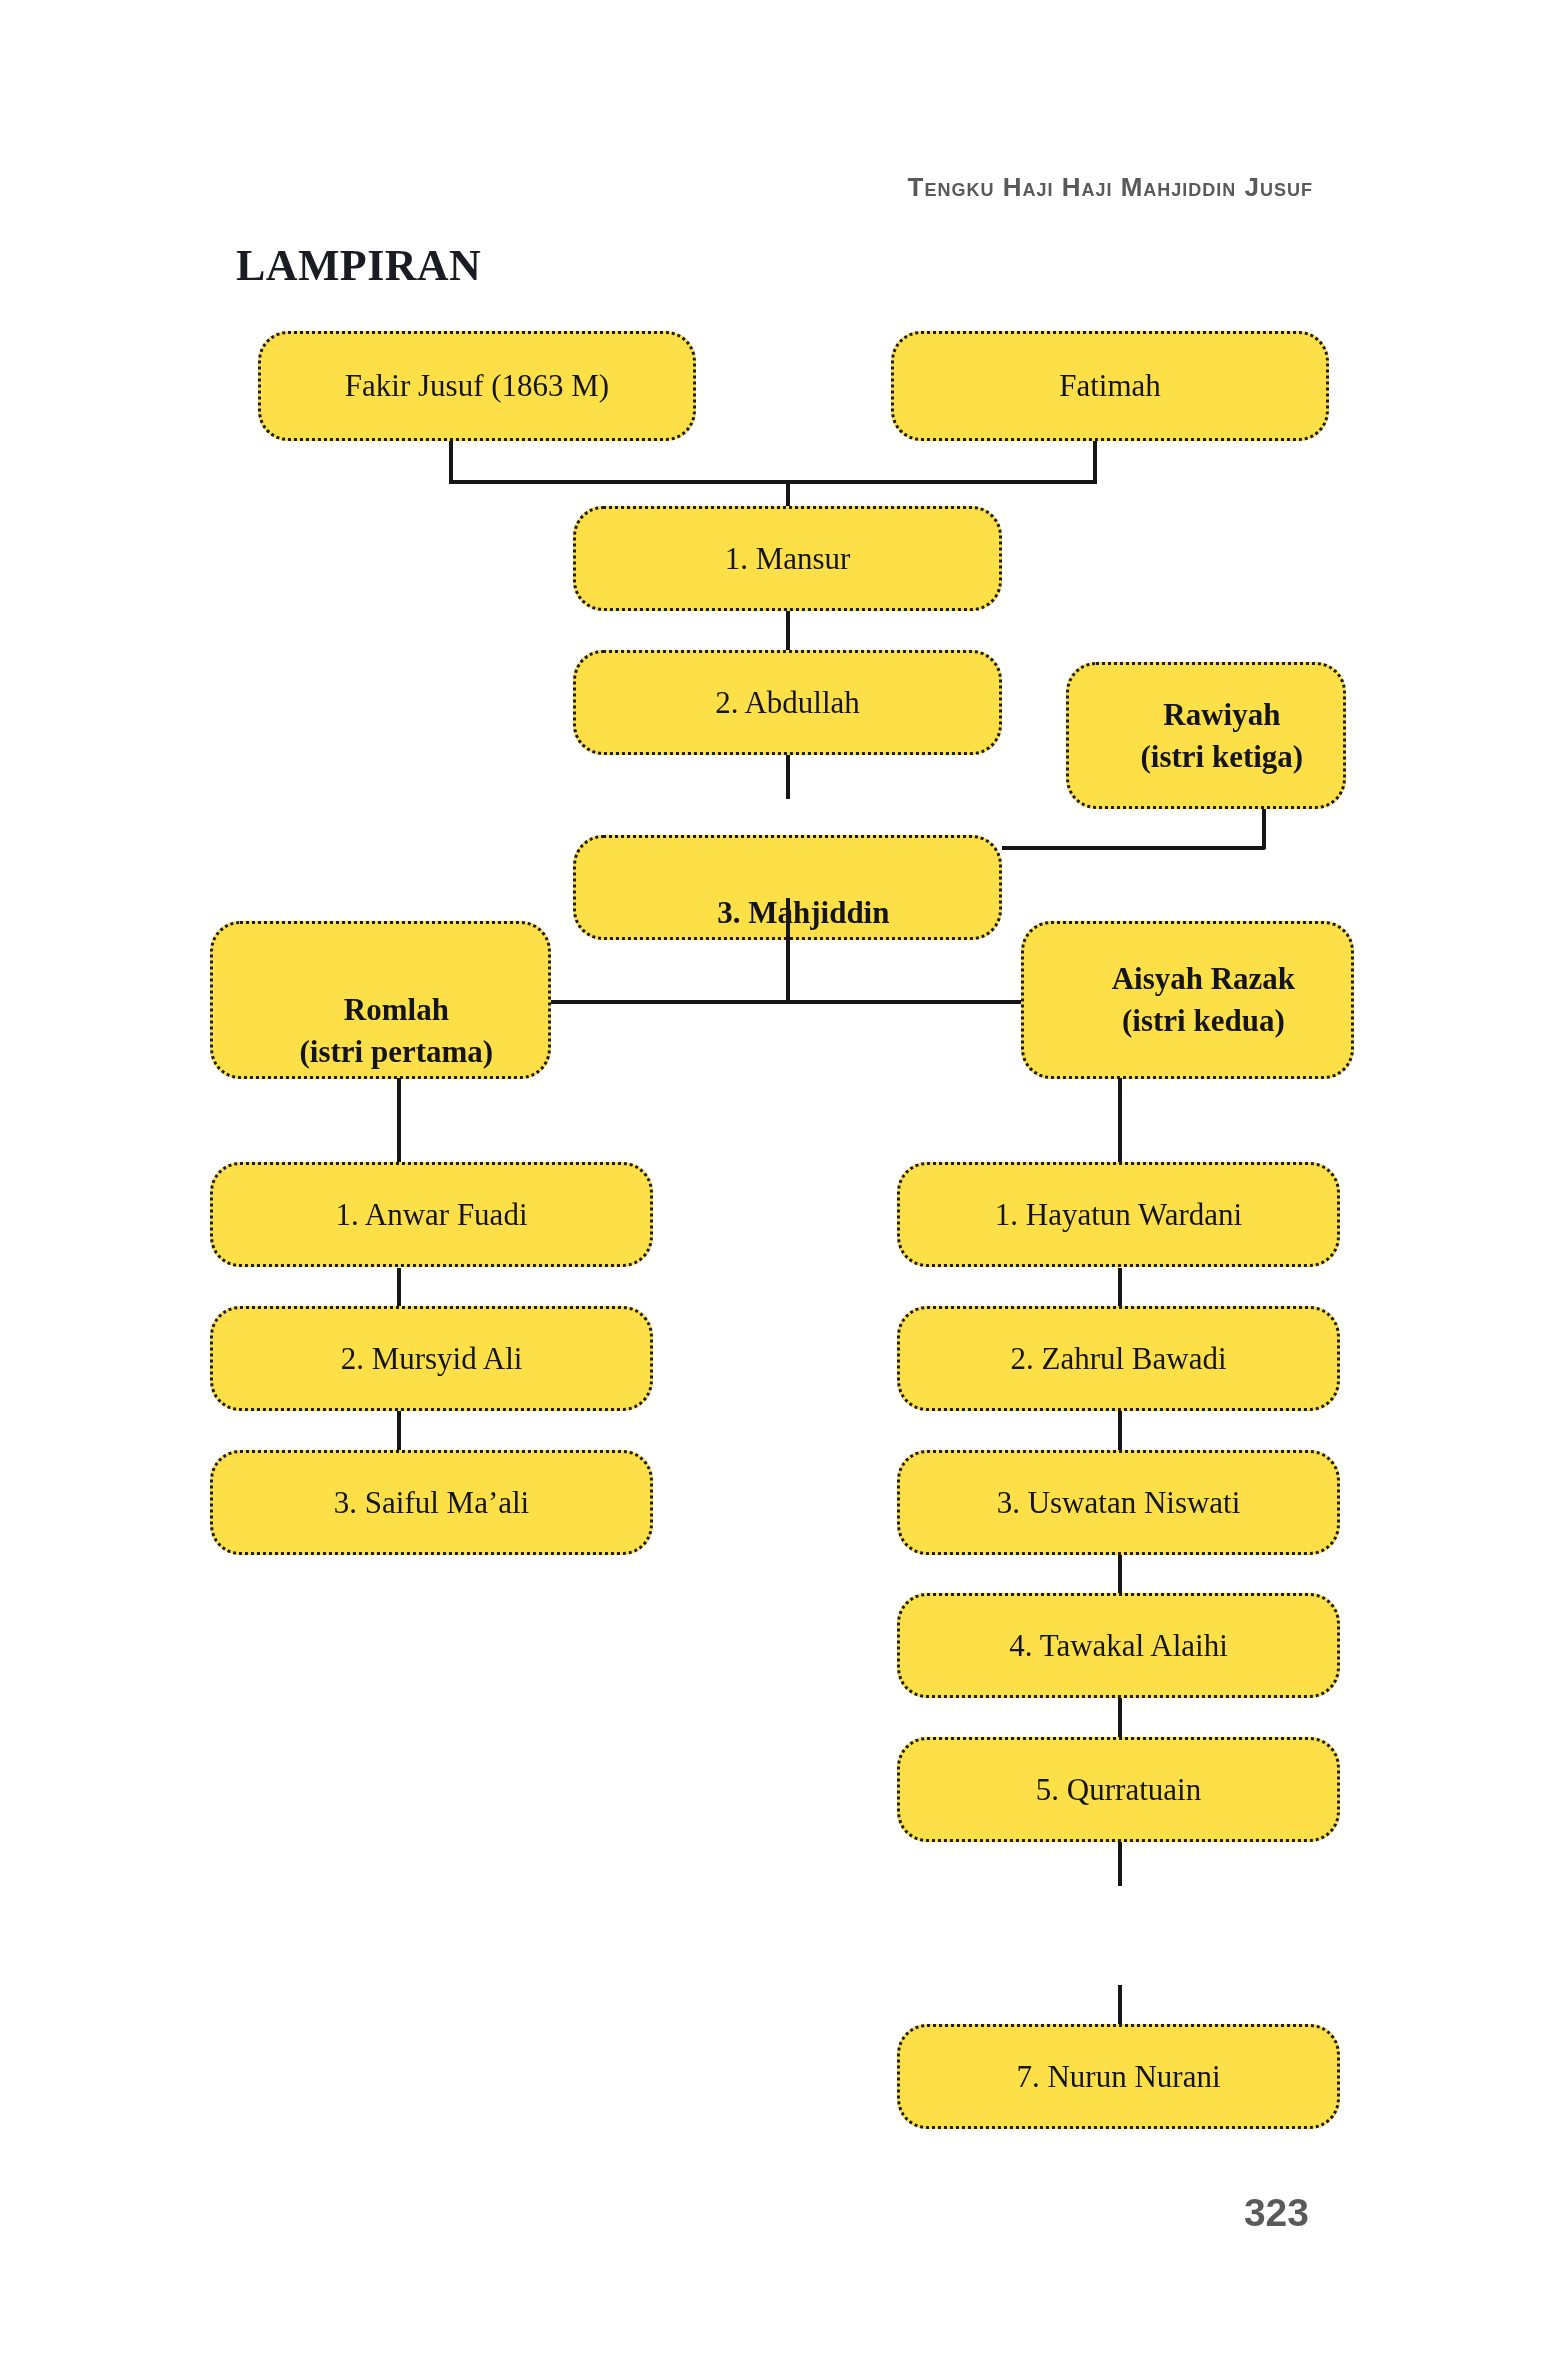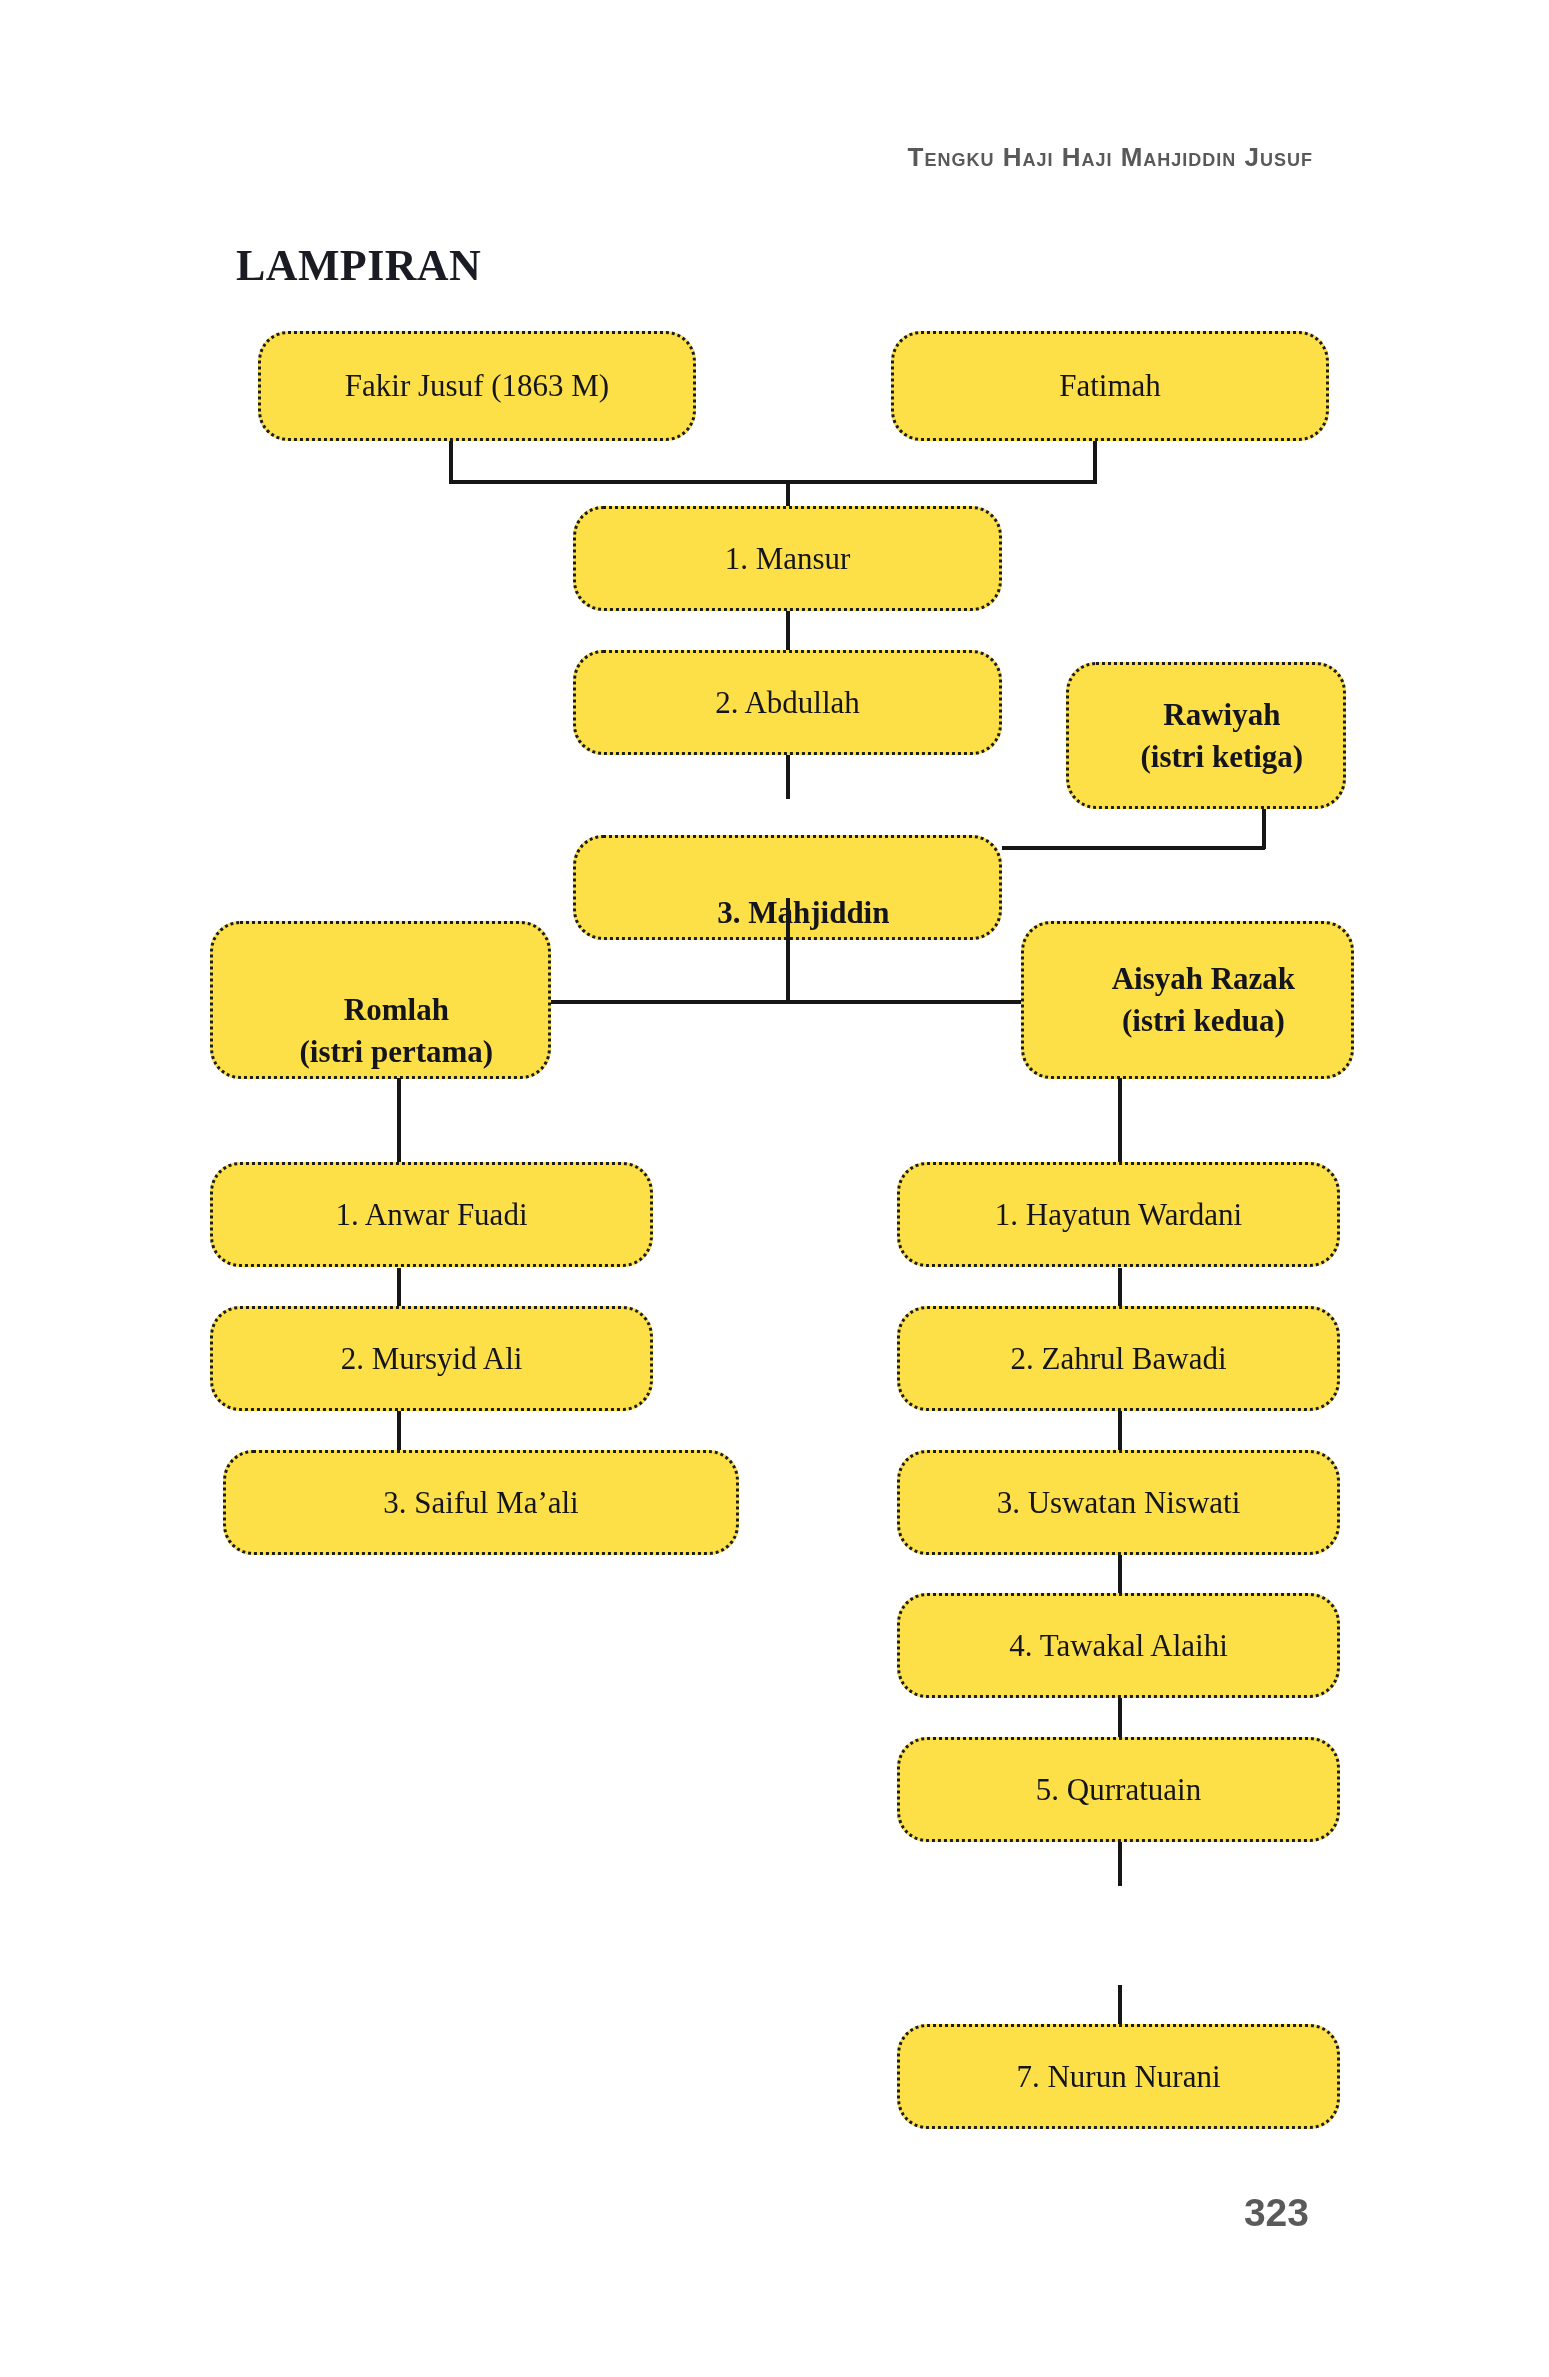--- a/index.html
+++ b/index.html
@@ -94,7 +94,7 @@
 
 <div id="page">
 
-  <div id="running-head" style="text-transform: none; font-variant: small-caps;">Tengku Haji Haji Mahjiddin Jusuf</div>
+  <div id="running-head" style="text-transform: none; font-variant: small-caps; margin-top: 30px;">Tengku Haji Haji Mahjiddin Jusuf</div>
 
   <div id="lampiran-title">LAMPIRAN</div>
 

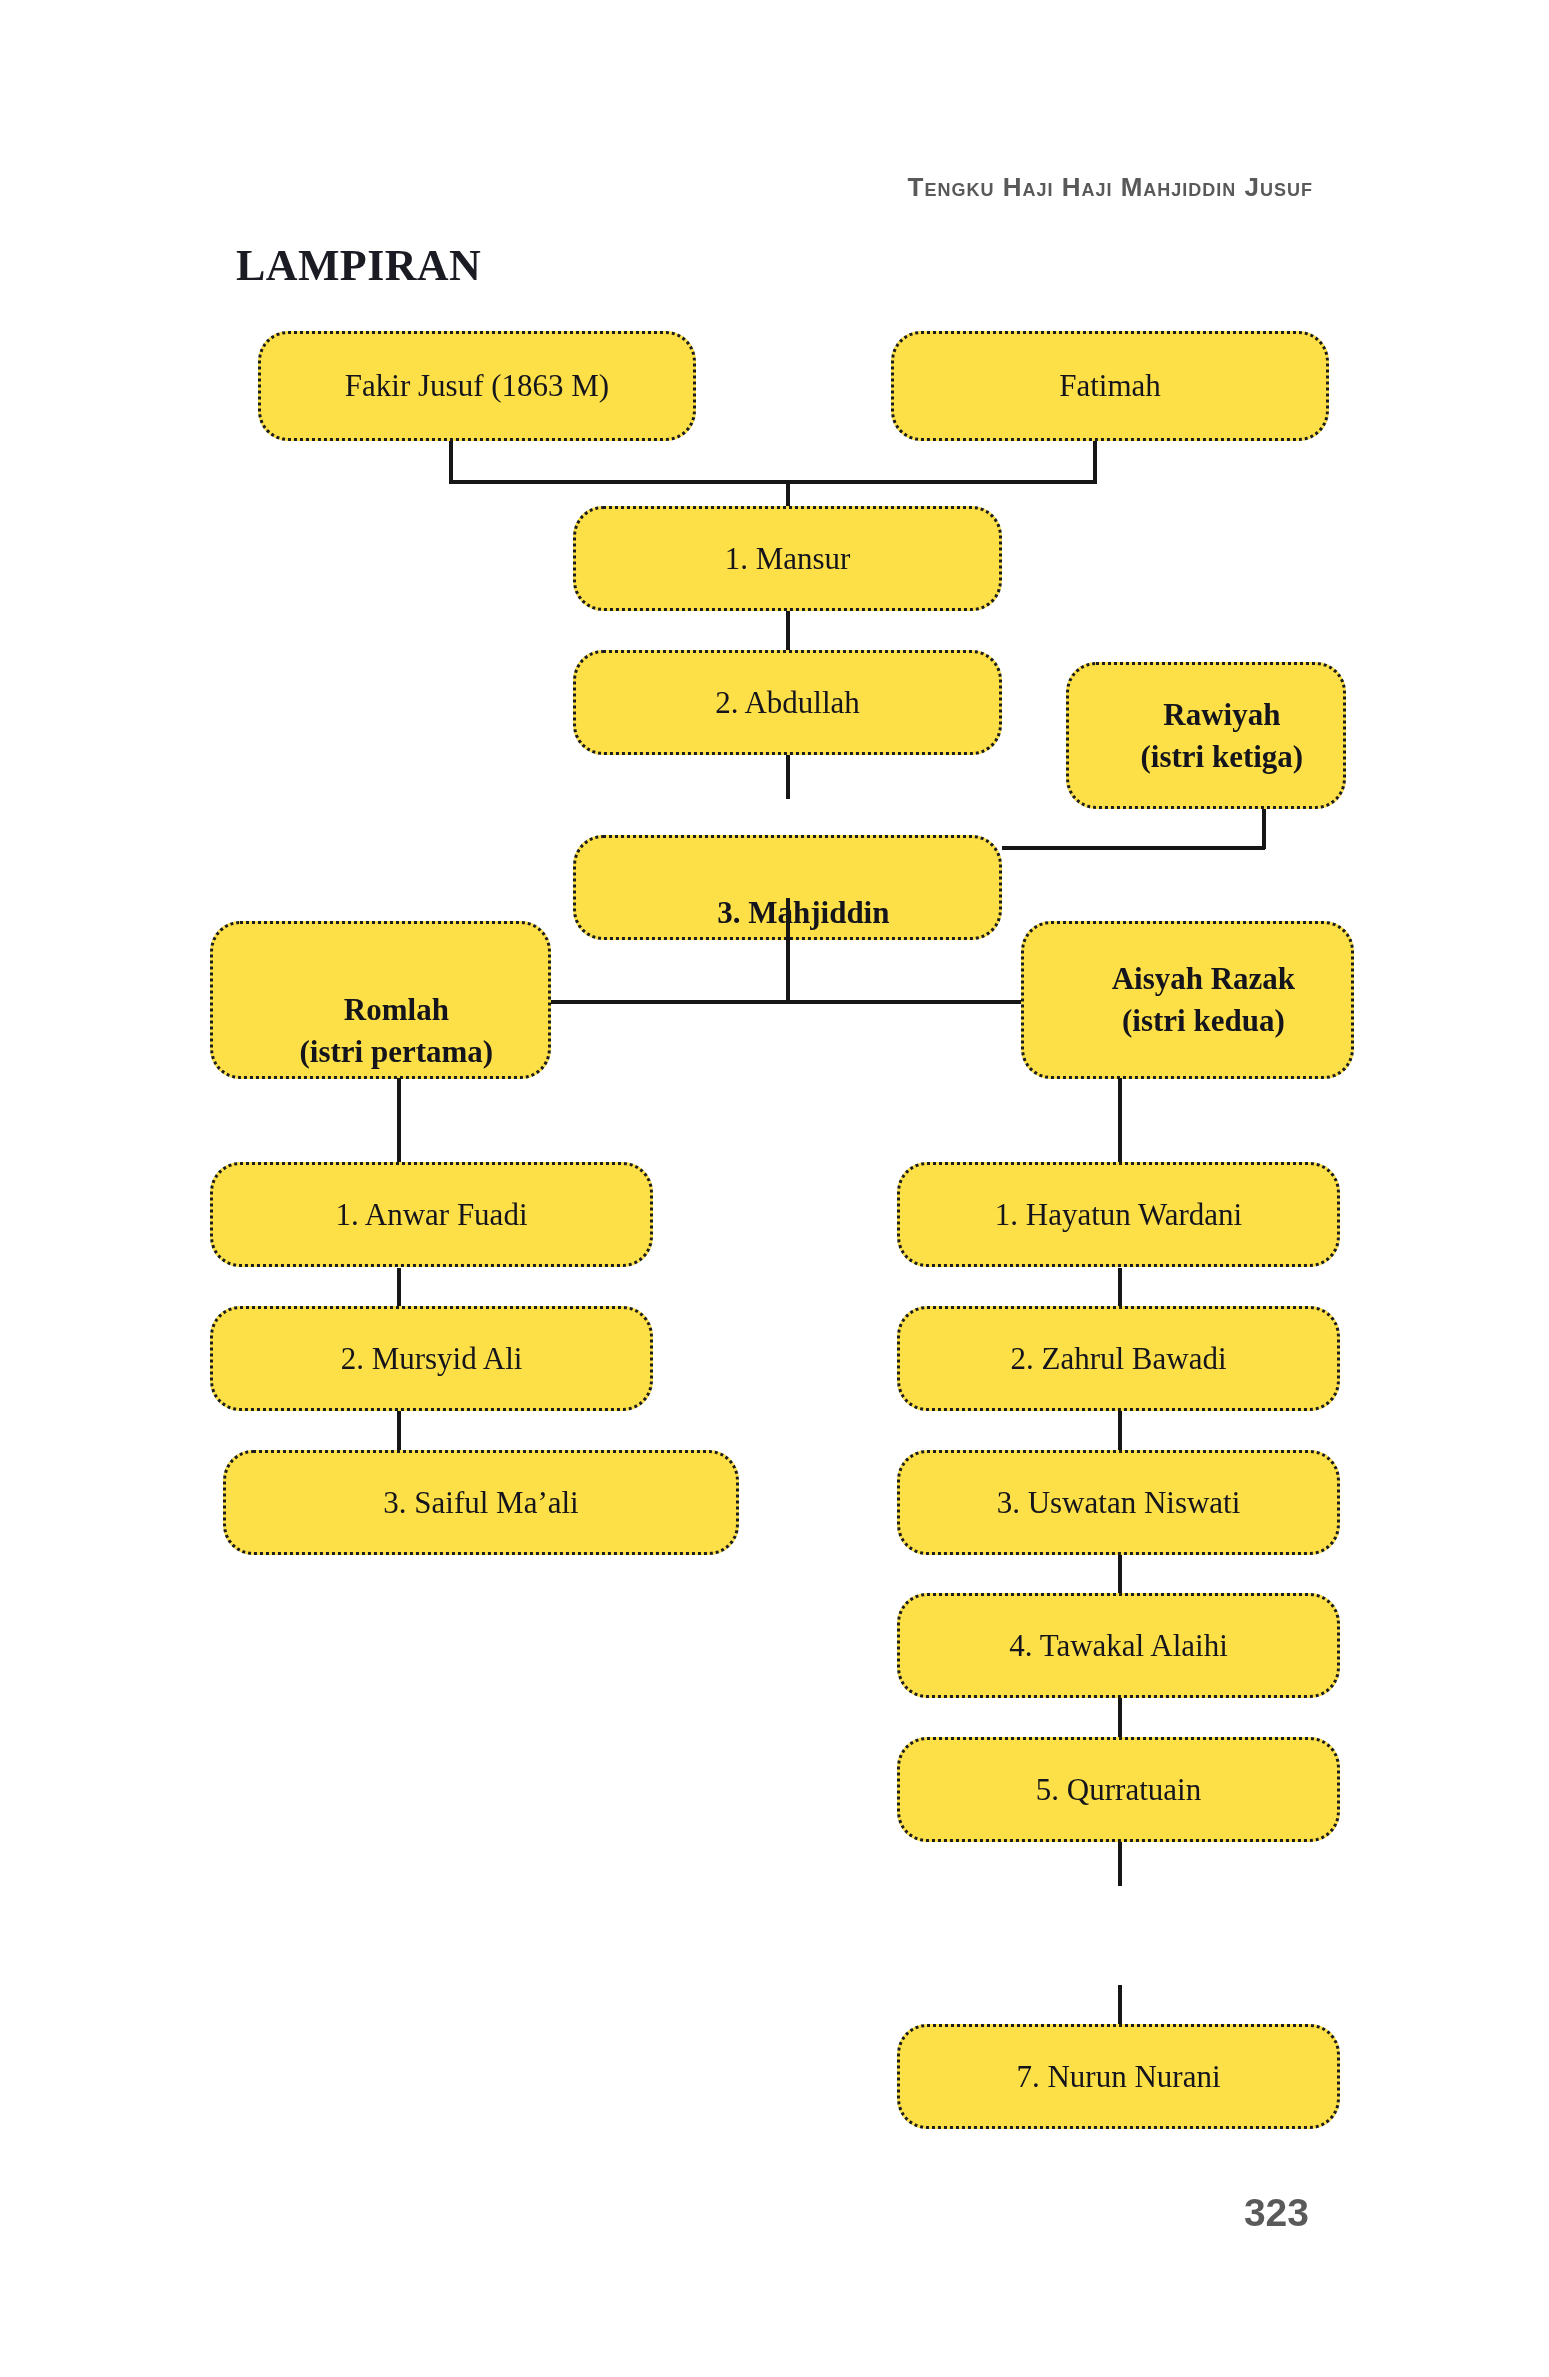--- a/index.html
+++ b/index.html
@@ -165,7 +165,7 @@
   </div>
   <div class="conn v" style="left:397px; top:1411px; height:44px;"></div>
 
-  <div class="node" style="left:210px; top:1450px; width:516px; height:105px;margin-left:13px;">
+  <div class="node" style="left:210px; top:1450px; width:443px; height:105px;">
     <span class="lines">3. Saiful Ma’ali</span>
   </div>
 

